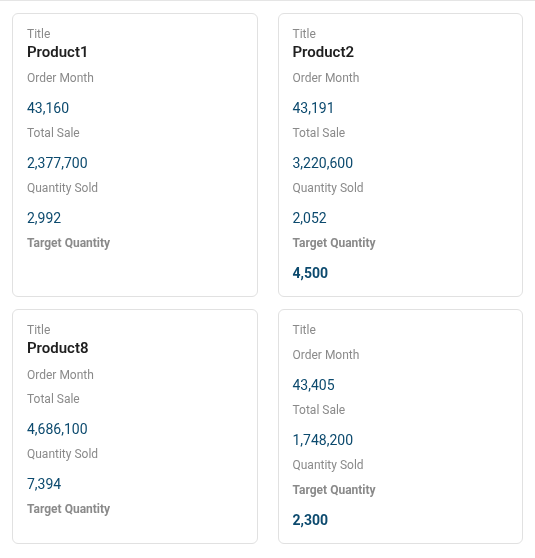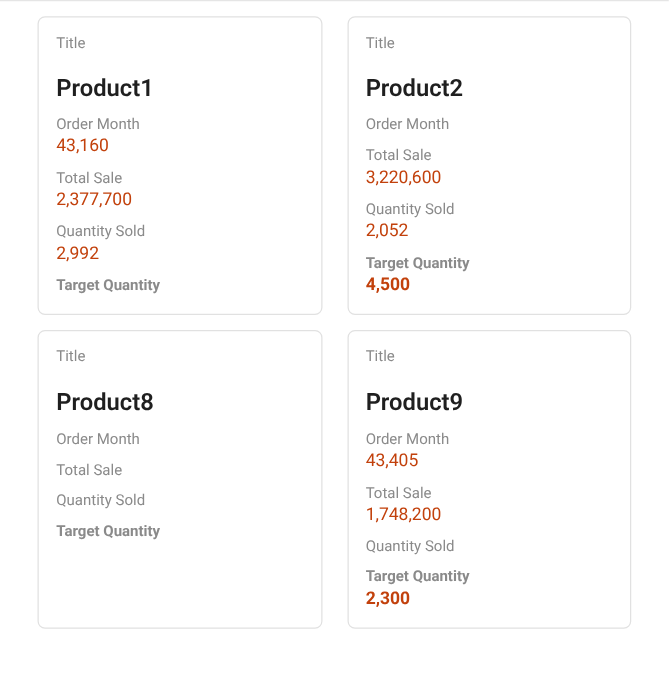--- a/index.html
+++ b/index.html
@@ -19,7 +19,7 @@
       display: grid;
       grid-template-columns: 1fr 1fr;
       gap: 12px 20px;
-      padding: 12px 30px;
+      padding: 12px 12px;
     }
     .card {
       background: #ffffff;

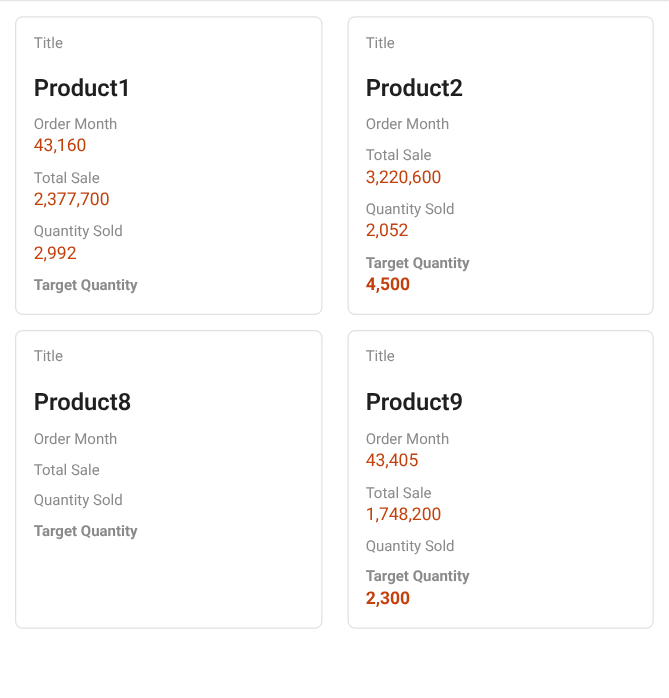--- a/index.html
+++ b/index.html
@@ -46,11 +46,10 @@
       margin-top: 0px;
     }
     .title-value {
-      font-size: 19px;
+      font-size: 15px;
       font-weight: 600;
       color: #1f1f1f;
       line-height: 1.3;
-      margin-top: 16px;
     }
   </style>
 </head>

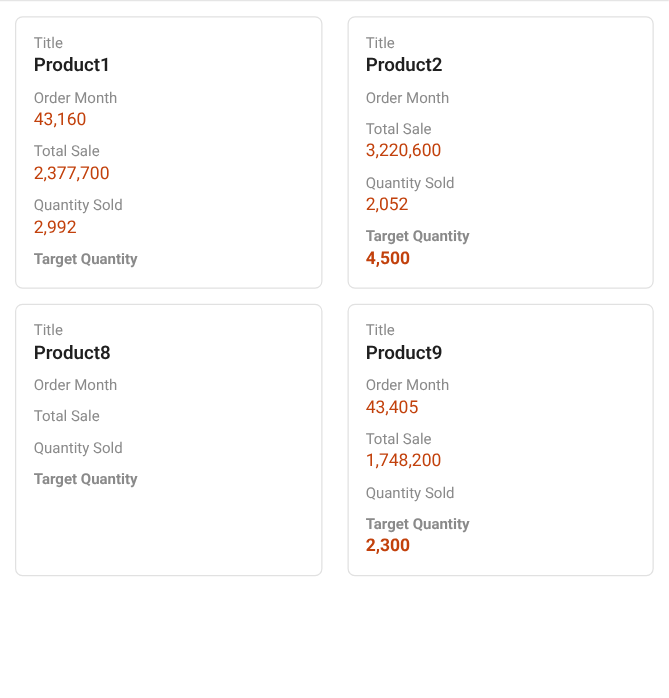--- a/index.html
+++ b/index.html
@@ -41,9 +41,9 @@
     }
     .field-value {
       font-size: 14px;
-      color: #c2410c;
+      color: #0c4a6e;
       line-height: 1.3;
-      margin-top: 0px;
+      margin-top: 12px;
     }
     .title-value {
       font-size: 15px;

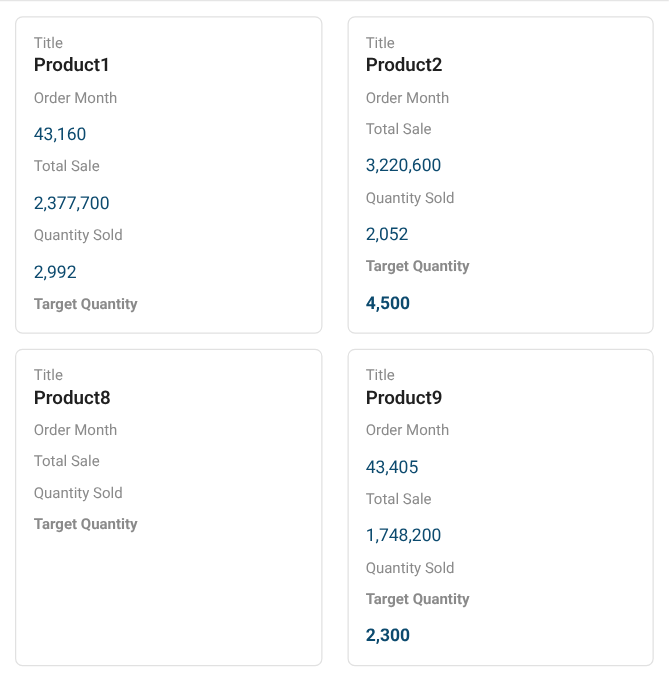--- a/index.html
+++ b/index.html
@@ -86,6 +86,7 @@
     </div>
     <div class="field">
       <div class="field-label">Order Month</div>
+      <div class="field-value">43,191</div>
     </div>
     <div class="field">
       <div class="field-label">Total Sale</div>

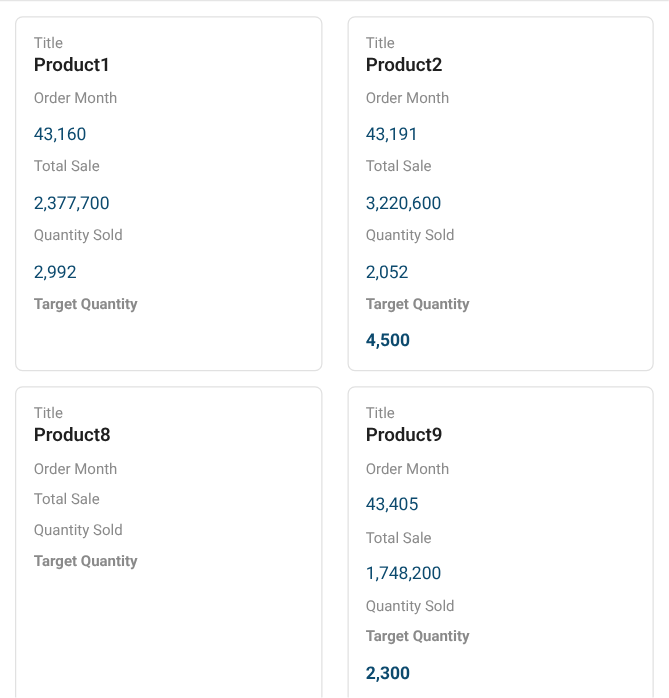--- a/index.html
+++ b/index.html
@@ -124,7 +124,6 @@
   <div class="card">
     <div class="field">
       <div class="field-label">Title</div>
-      <div class="title-value">Product9</div>
     </div>
     <div class="field">
       <div class="field-label">Order Month</div>

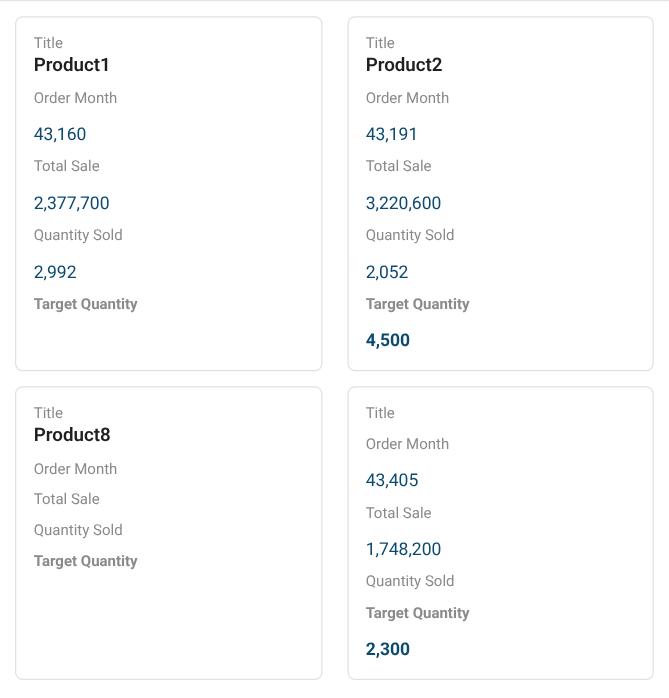--- a/index.html
+++ b/index.html
@@ -112,6 +112,7 @@
     </div>
     <div class="field">
       <div class="field-label">Total Sale</div>
+      <div class="field-value">4,686,100</div>
     </div>
     <div class="field">
       <div class="field-label">Quantity Sold</div>

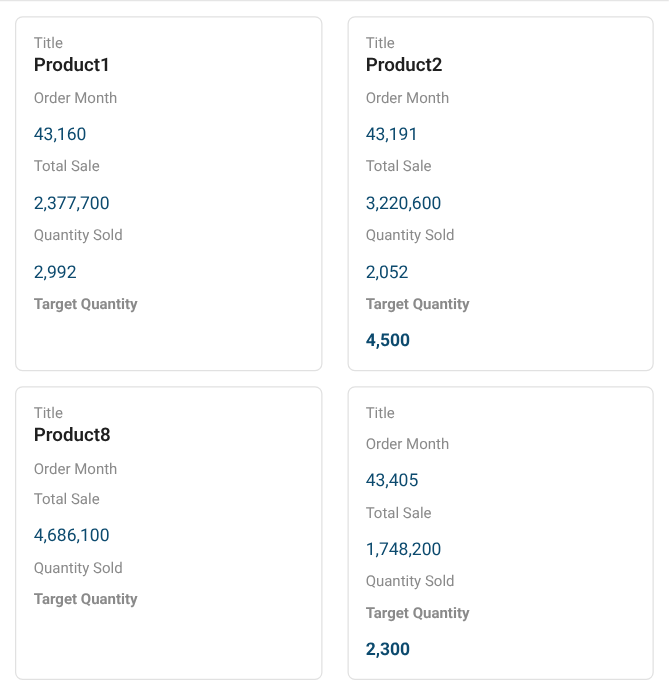--- a/index.html
+++ b/index.html
@@ -116,6 +116,7 @@
     </div>
     <div class="field">
       <div class="field-label">Quantity Sold</div>
+      <div class="field-value">7,394</div>
     </div>
     <div class="field">
       <div class="field-label">Target Quantity</div>

